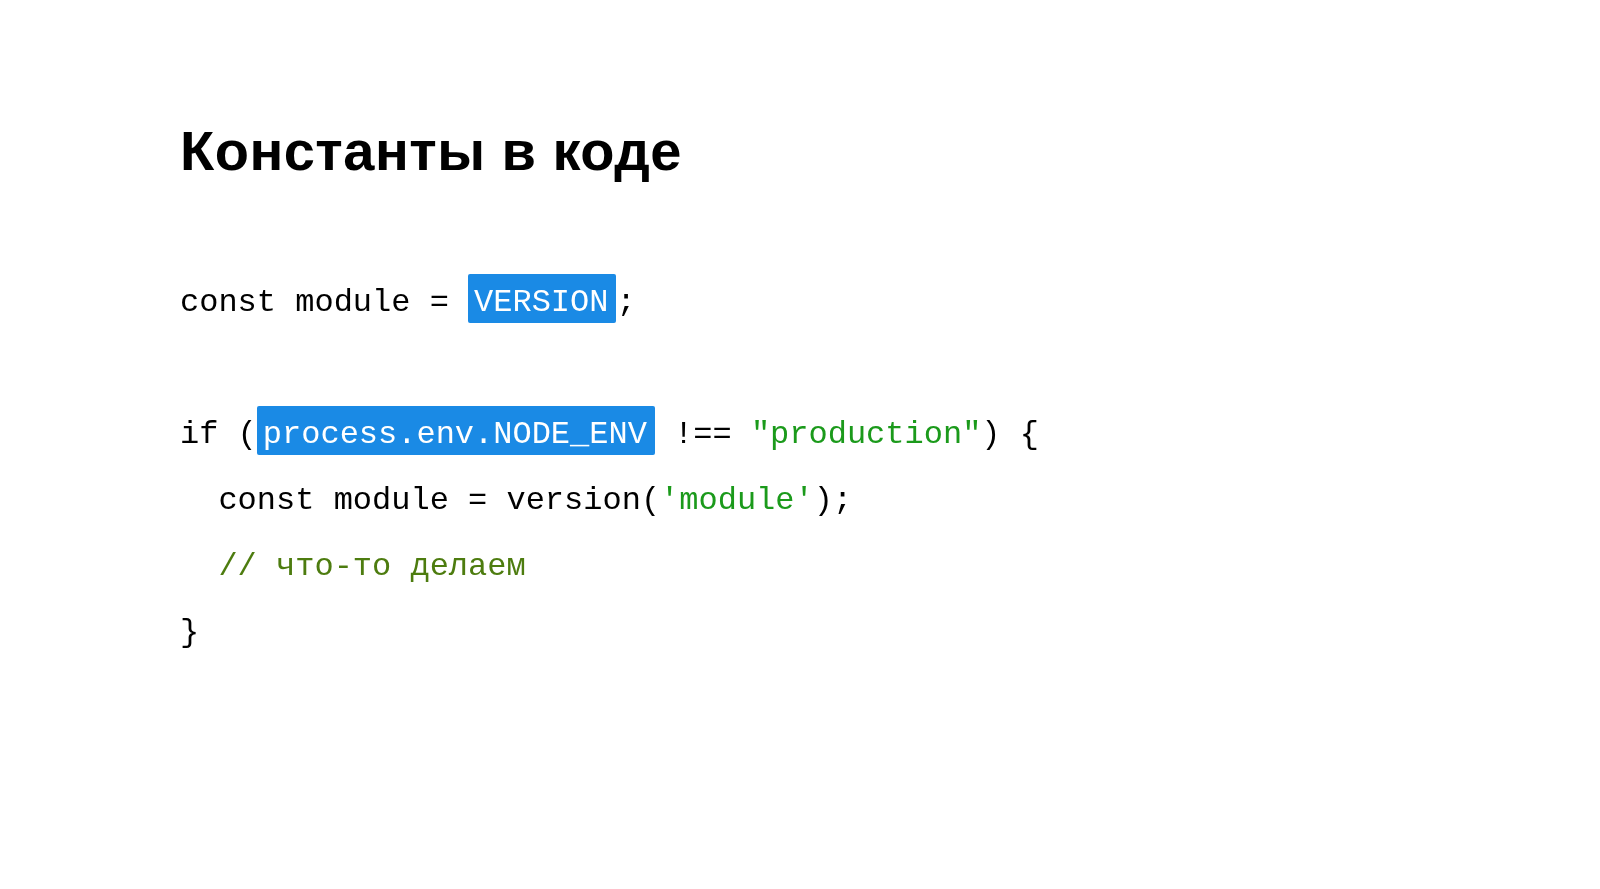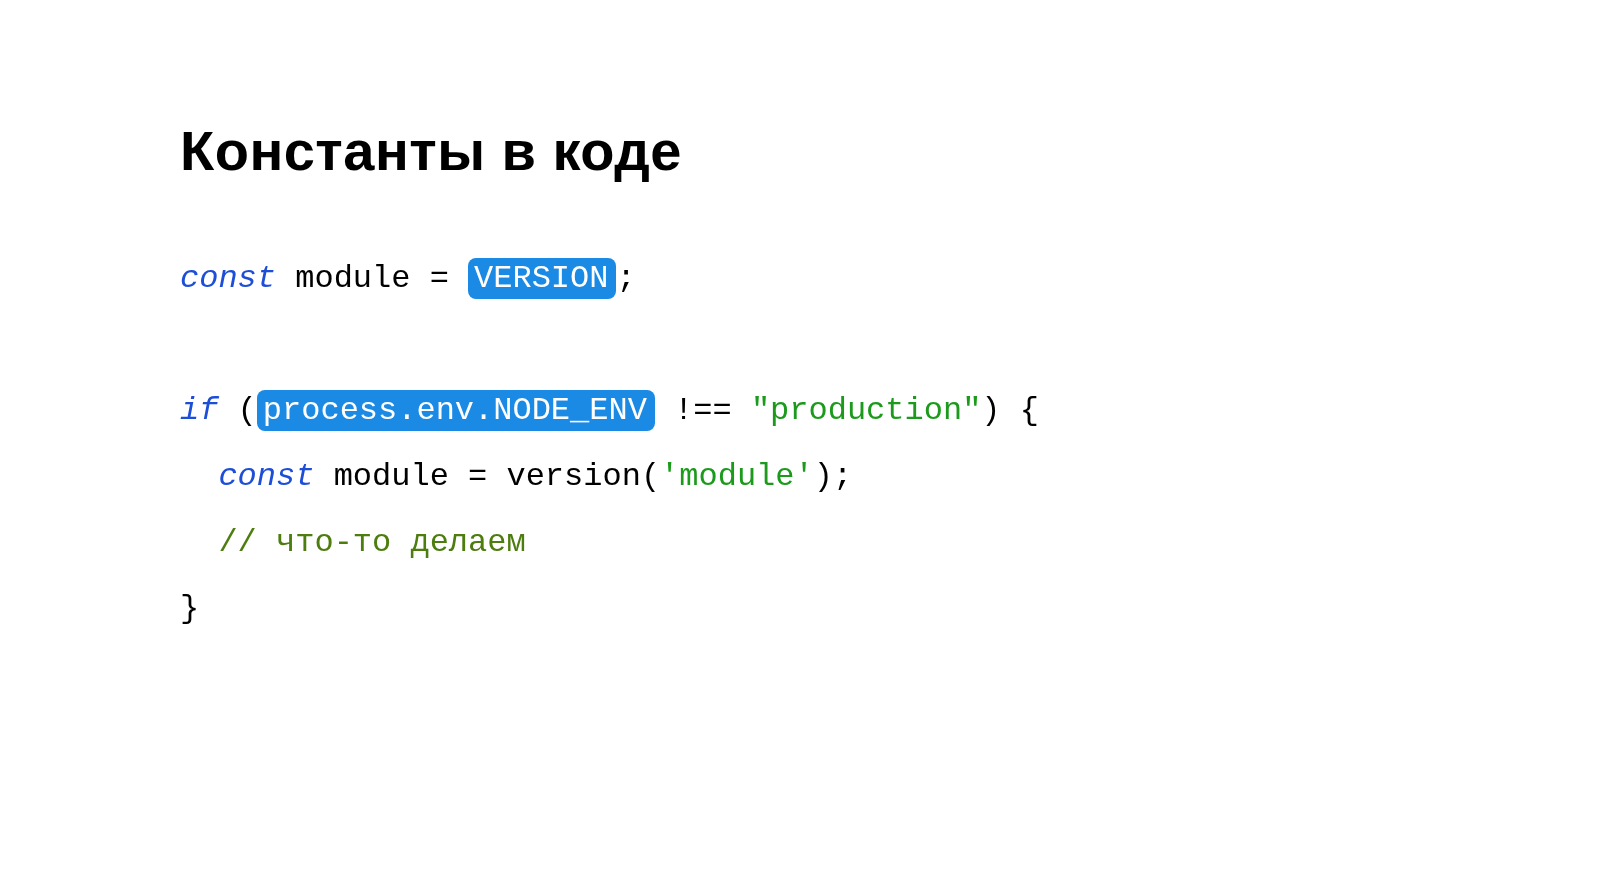--- a/index.html
+++ b/index.html
@@ -18,7 +18,7 @@
     padding-right: 180px;
   }
   h1.title {
-    margin: 0 0 63px 0;
+    margin: 0 0 87px 0;
     font-size: 56px;
     font-weight: 700;
     letter-spacing: 0.5px;

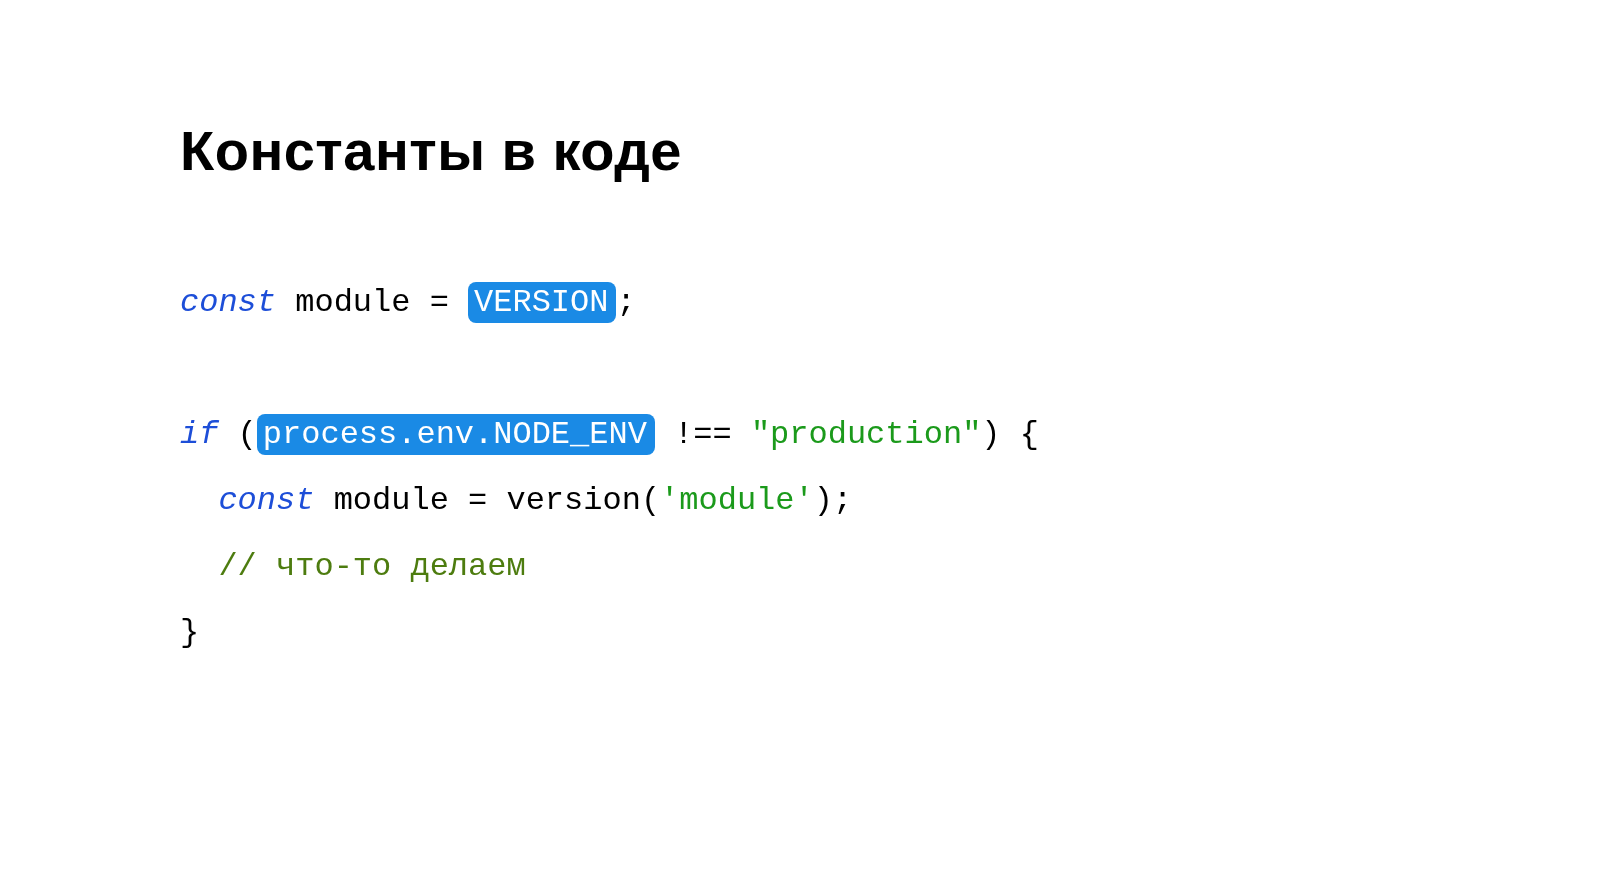--- a/index.html
+++ b/index.html
@@ -31,7 +31,7 @@
     color: #000000;
     white-space: pre;
   }
-  .kw   { color: #1d4ed8; font-style: italic; }      
+  .kw   { color: #000000; }      
   .str  { color: #1b9a1b; }      
   .com  { color: #4d7c0f; }      
   .hl   {

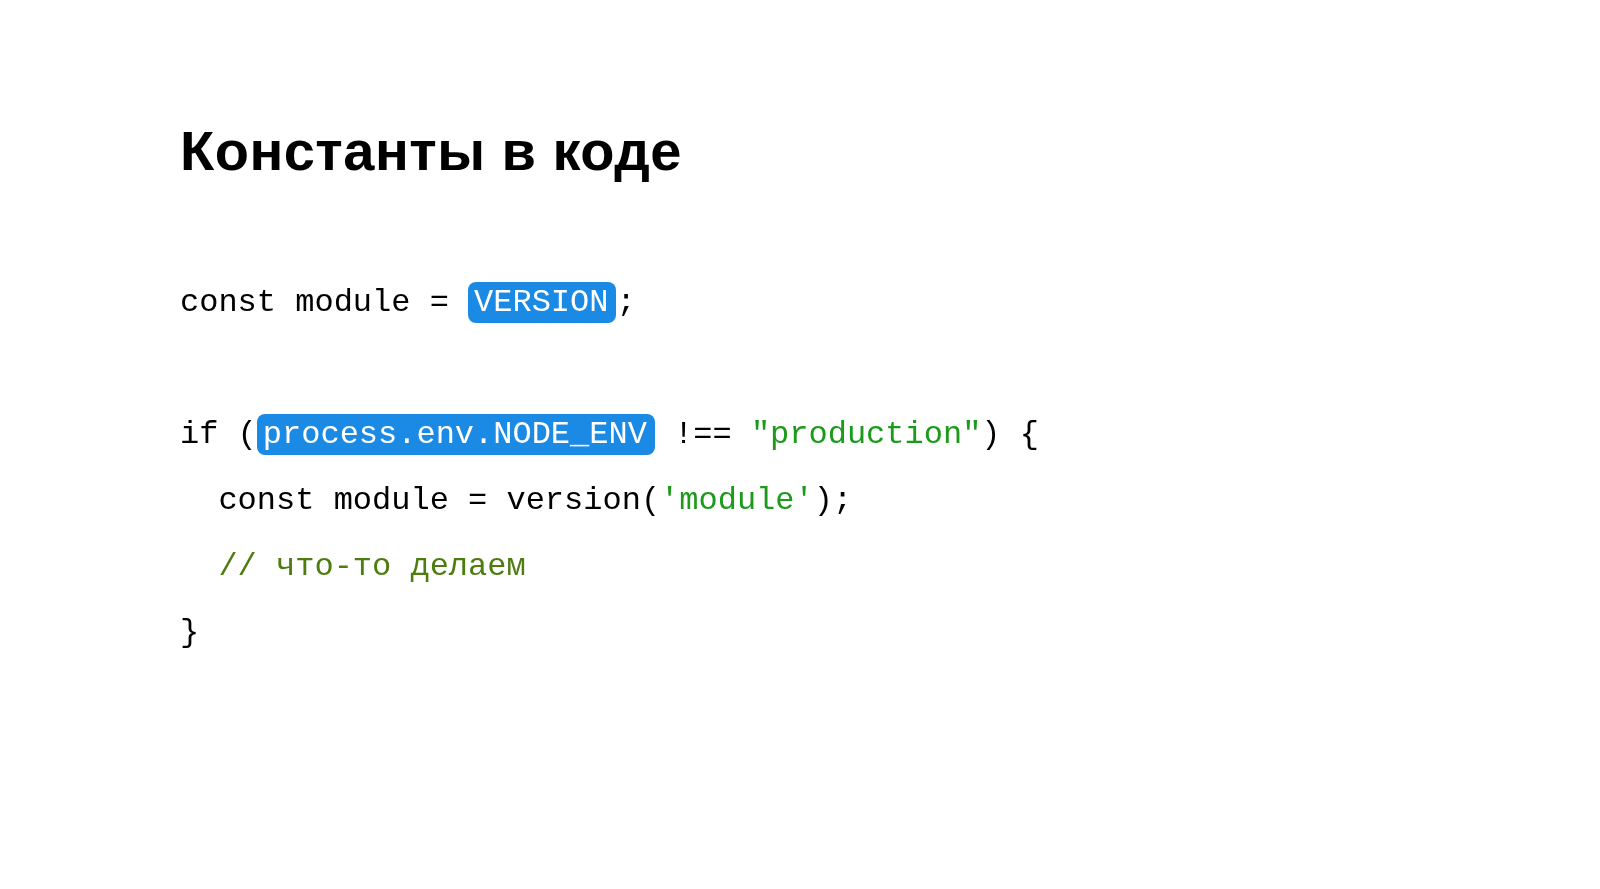--- a/index.html
+++ b/index.html
@@ -37,8 +37,8 @@
   .hl   {
     background: #1a8ae5;
     color: #ffffff;
-    padding: 2px 8px 2px 6px;
-    border-radius: 8px;
+    padding: 10px 8px 2px 6px;
+    border-radius: 2px;
   }
 </style>
 </head>

